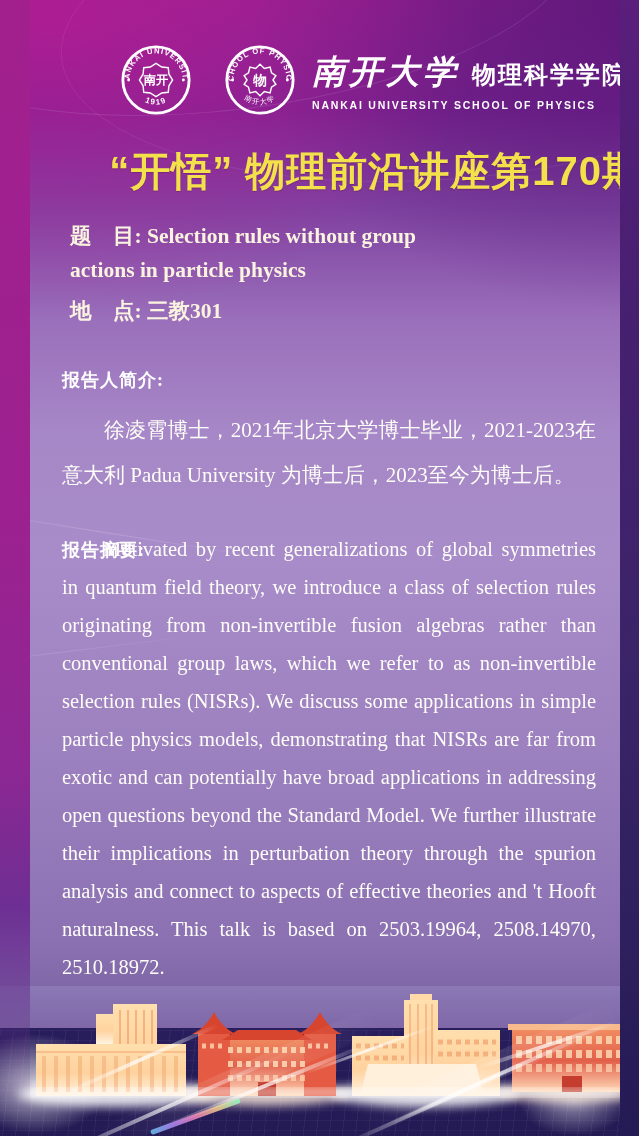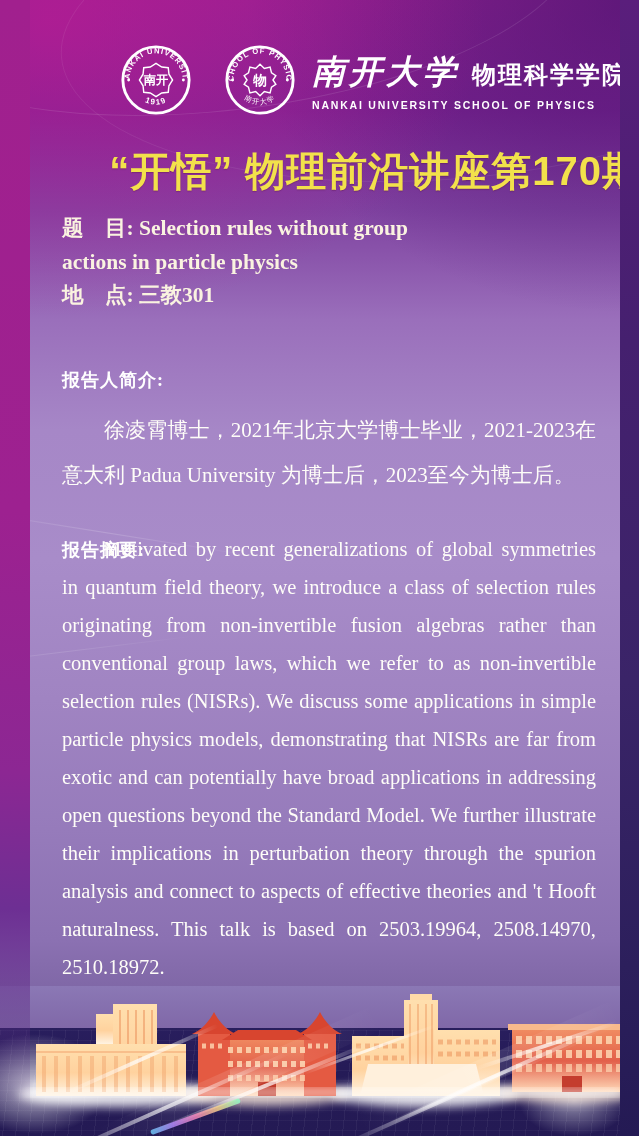--- a/index.html
+++ b/index.html
@@ -55,7 +55,7 @@
   .info{position:absolute; left:62px; top:212px; width:535px; z-index:3;
     color:#FAF3E0; font-weight:700; font-size:21.5px; line-height:33.5px;}
   .info .label{white-space:pre;}
-  .info p{margin:0;}
+  .info p{margin:8px;}
 
   
   .section-heading{position:absolute; left:62px; color:#ffffff; font-size:18px;

